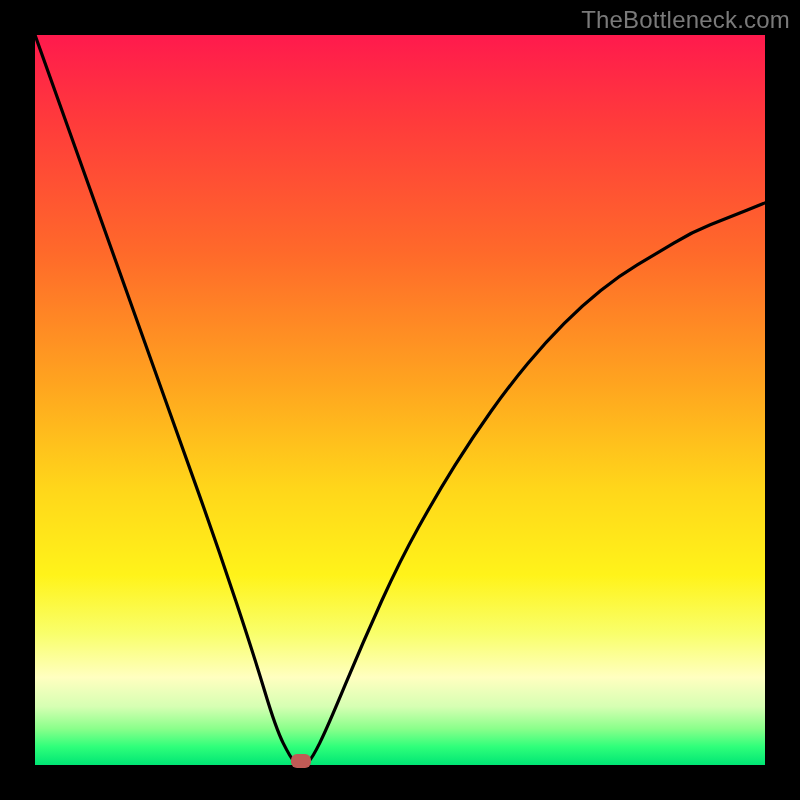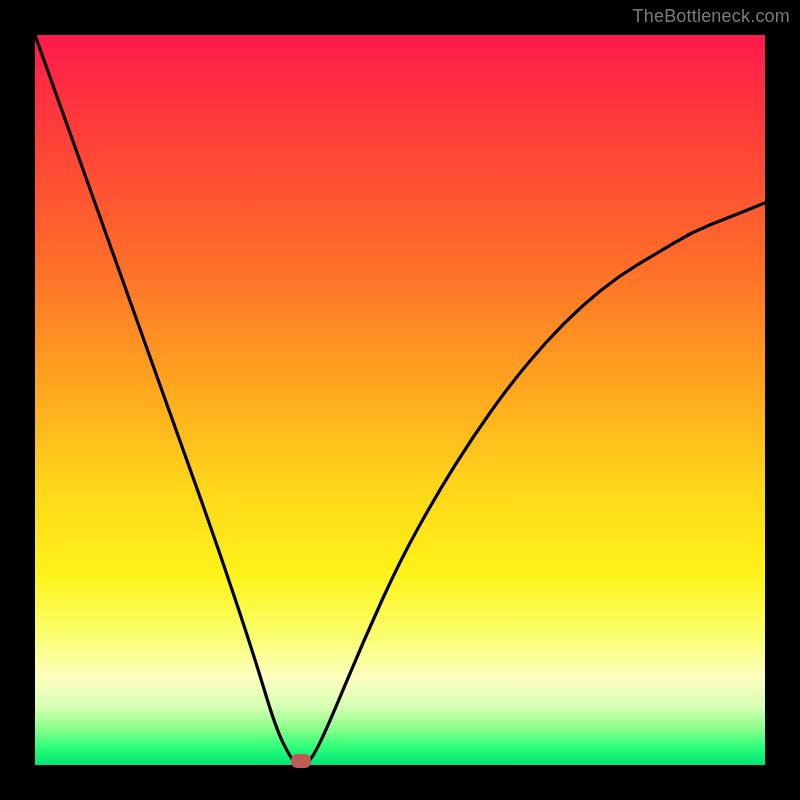--- a/index.html
+++ b/index.html
@@ -46,7 +46,7 @@
     top: 6px;
     right: 10px;
     color: #7a7a7a;
-    font-size: 18px;
+    font-size: 24px;
     font-weight: 500;
     letter-spacing: 0.2px;
     user-select: none;

